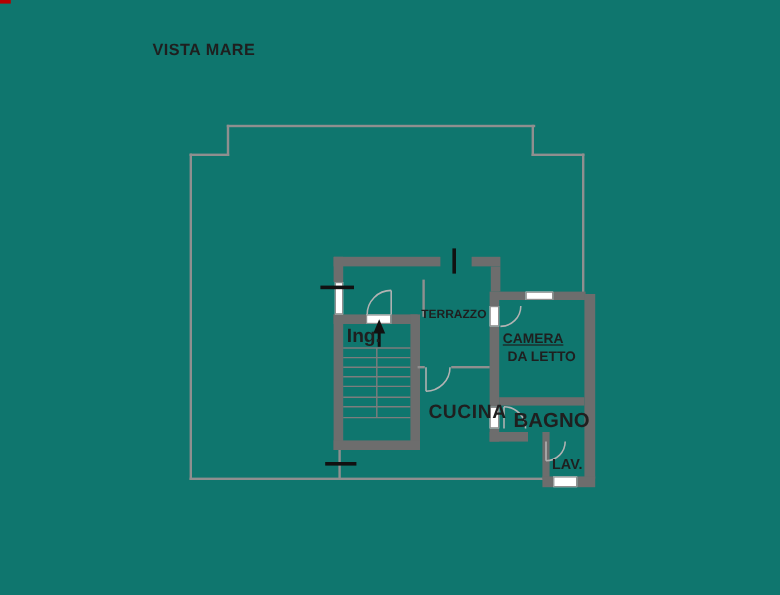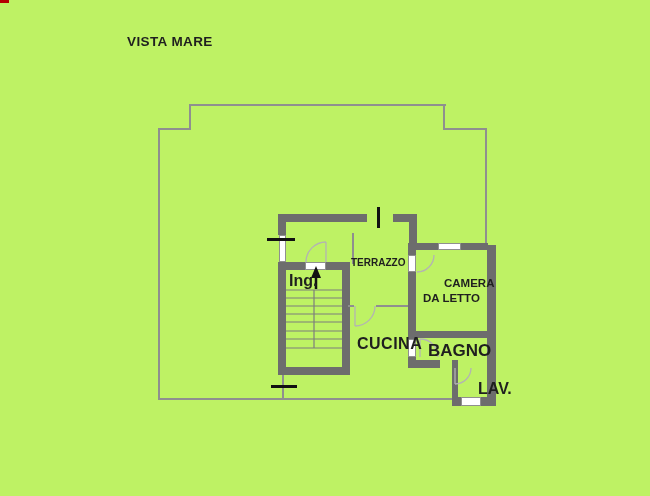--- a/index.html
+++ b/index.html
@@ -4,7 +4,7 @@
 <style>
   html,body{margin:0;padding:0;background:#ffffff;}
   #canvas{
-    position:relative;width:650px;height:496px;background:#bef264;overflow:hidden;
+    position:relative;width:650px;height:496px;background:#0f766e;overflow:hidden;
     font-family:"Liberation Sans","DejaVu Sans",sans-serif;
     --wall:#6d6d6d; --thin:#8f8f8f; --line:#7d7d7d; --arc:#b3b3b3;
     --tick:#111111; --text:#1f1f1f;

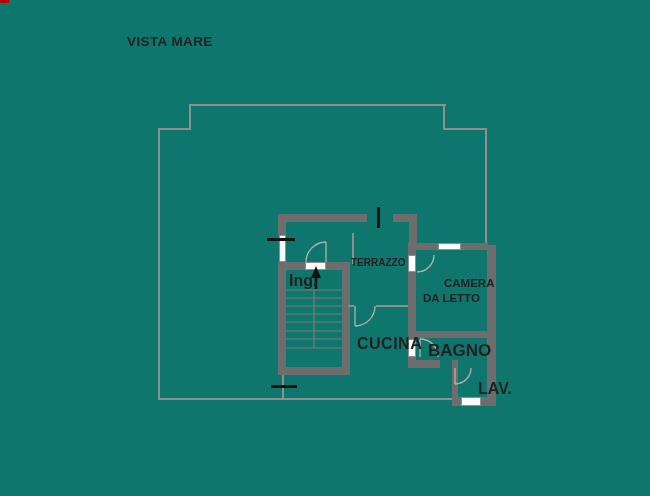--- a/index.html
+++ b/index.html
@@ -107,7 +107,7 @@
 
   <span class="lbl" style="left:289px;top:272px;font-size:16px;">Ing.</span>
   <span class="lbl" style="left:351px;top:257px;font-size:10px;">TERRAZZO</span>
-  <span class="lbl" style="left:444px;top:277px;font-size:11.5px;">CAMERA</span>
+  <span class="lbl" style="left:419px;top:277px;font-size:11.5px;text-decoration:underline;">CAMERA</span>
   <span class="lbl" style="left:423px;top:292px;font-size:11.5px;">DA LETTO</span>
   <span class="lbl" style="left:357px;top:335px;font-size:16px;letter-spacing:.5px;">CUCINA</span>
   <span class="lbl" style="left:428px;top:341px;font-size:17px;text-align:center;">BAGNO</span>

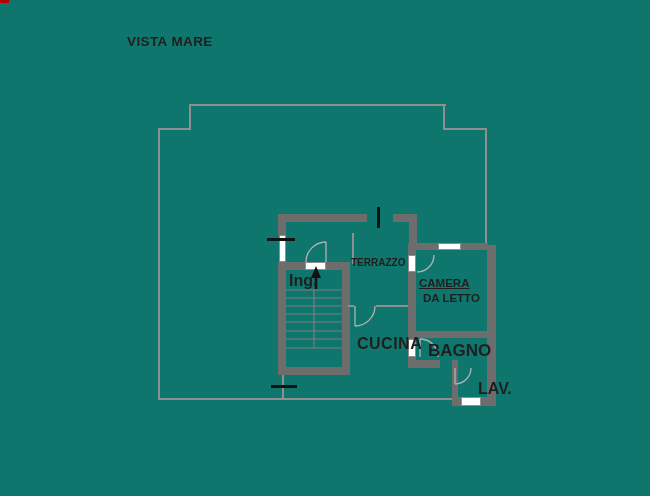--- a/index.html
+++ b/index.html
@@ -111,7 +111,7 @@
   <span class="lbl" style="left:423px;top:292px;font-size:11.5px;">DA LETTO</span>
   <span class="lbl" style="left:357px;top:335px;font-size:16px;letter-spacing:.5px;">CUCINA</span>
   <span class="lbl" style="left:428px;top:341px;font-size:17px;text-align:center;">BAGNO</span>
-  <span class="lbl" style="left:478px;top:380px;font-size:16px;">LAV.</span>
+  <span class="lbl" style="left:460px;top:380px;font-size:12px;">LAV.</span>
 
 </div>
 

